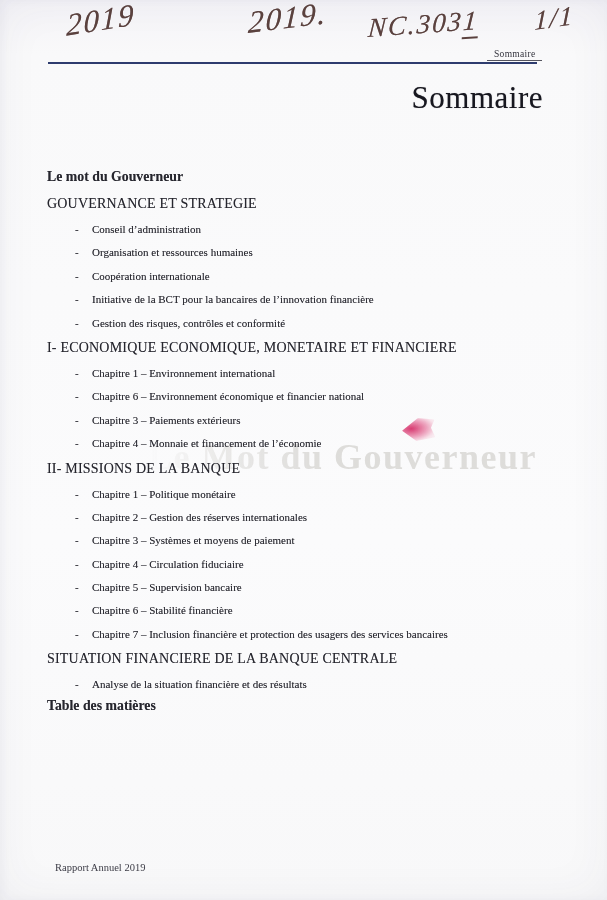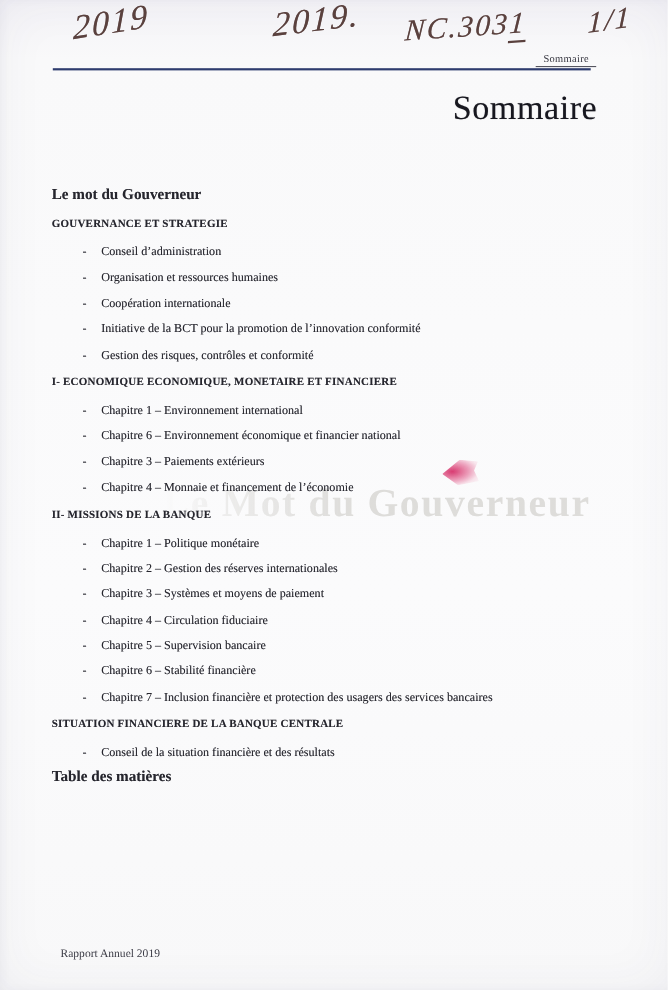--- a/index.html
+++ b/index.html
@@ -58,7 +58,7 @@
   }
   .toc-lead,.toc-closing{font-weight:bold;font-size:13.8px;height:18px;line-height:18px;}
   .toc-lead{margin-bottom:9px;}
-  .toc-heading{font-weight:bold;font-size:10px;height:18px;line-height:18px;margin:4px 0 5px 0;letter-spacing:.2px;}
+  .toc-heading{font-weight:normal;font-size:14px;height:18px;line-height:18px;margin:4px 0 5px 0;letter-spacing:.2px;}
   .toc-item{height:23.4px;line-height:23.4px;font-size:11px;white-space:nowrap;}
   .toc-item .dash{display:inline-block;margin-left:28px;width:17px;}
   

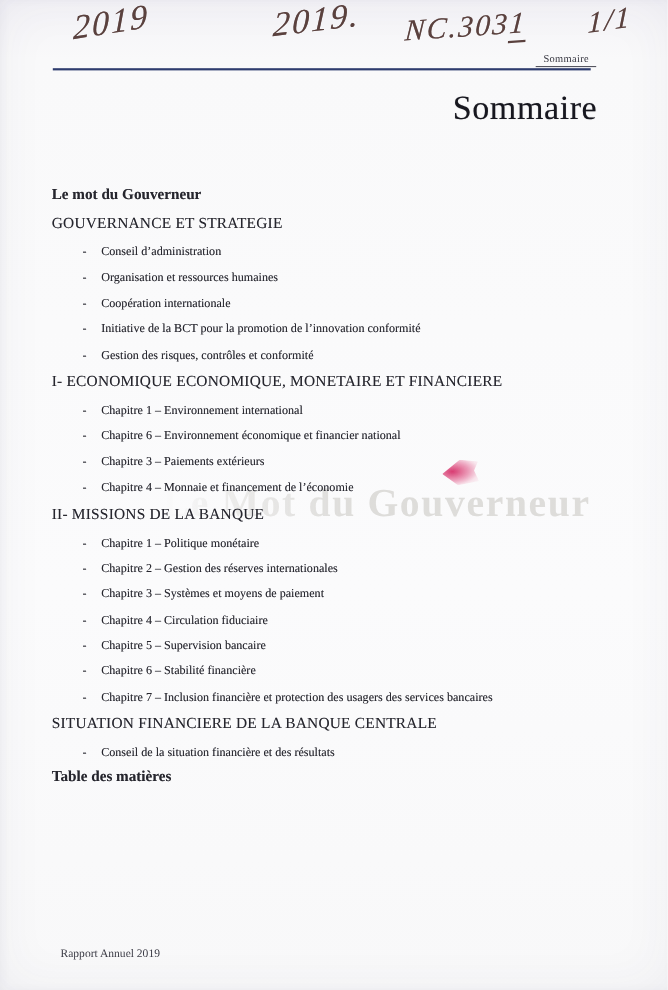--- a/index.html
+++ b/index.html
@@ -92,7 +92,7 @@
           <div class="toc-item"><span class="dash">-</span><span>Conseil d’administration</span></div>
           <div class="toc-item"><span class="dash">-</span><span>Organisation et ressources humaines</span></div>
           <div class="toc-item"><span class="dash">-</span><span>Coopération internationale</span></div>
-          <div class="toc-item"><span class="dash">-</span><span>Initiative de la BCT pour la promotion de l’innovation conformité</span></div>
+          <div class="toc-item"><span class="dash">-</span><span>Initiative de la BCT pour la bancaires de l’innovation financière</span></div>
           <div class="toc-item"><span class="dash">-</span><span>Gestion des risques, contrôles et conformité</span></div>
         </div>
         <div class="toc-section">

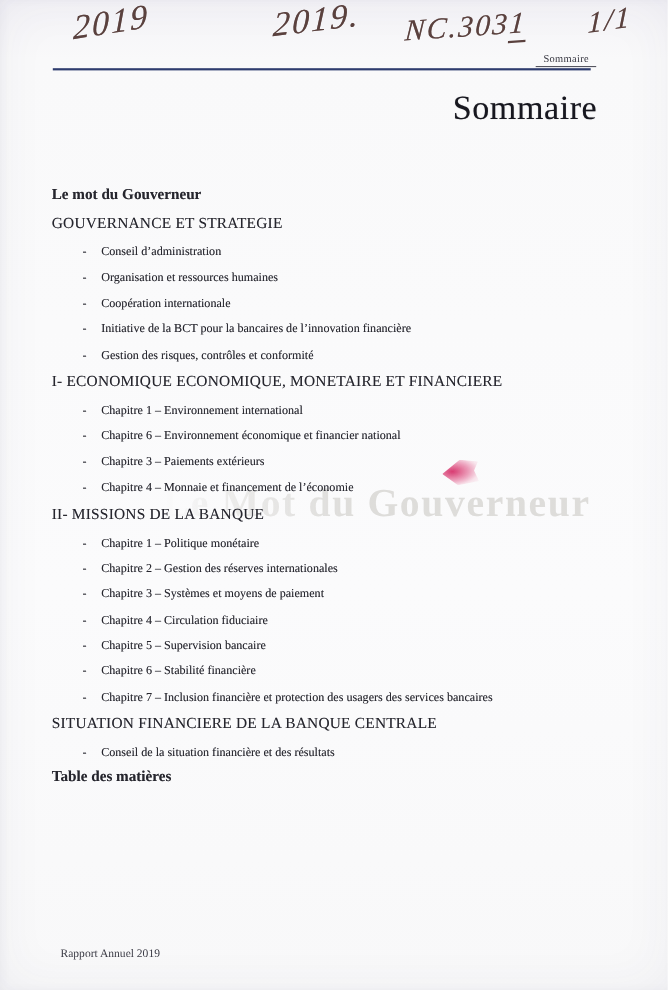--- a/index.html
+++ b/index.html
@@ -114,7 +114,7 @@
         </div>
         <div class="toc-section">
           <div class="toc-heading">SITUATION FINANCIERE DE LA BANQUE CENTRALE</div>
-          <div class="toc-item"><span class="dash">-</span><span>Conseil de la situation financière et des résultats</span></div>
+          <div class="toc-item"><span class="dash">-</span><span>Analyse de la situation financière et des résultats</span></div>
         </div>
       </div>
     <div class="toc-closing">Table des matières</div>

